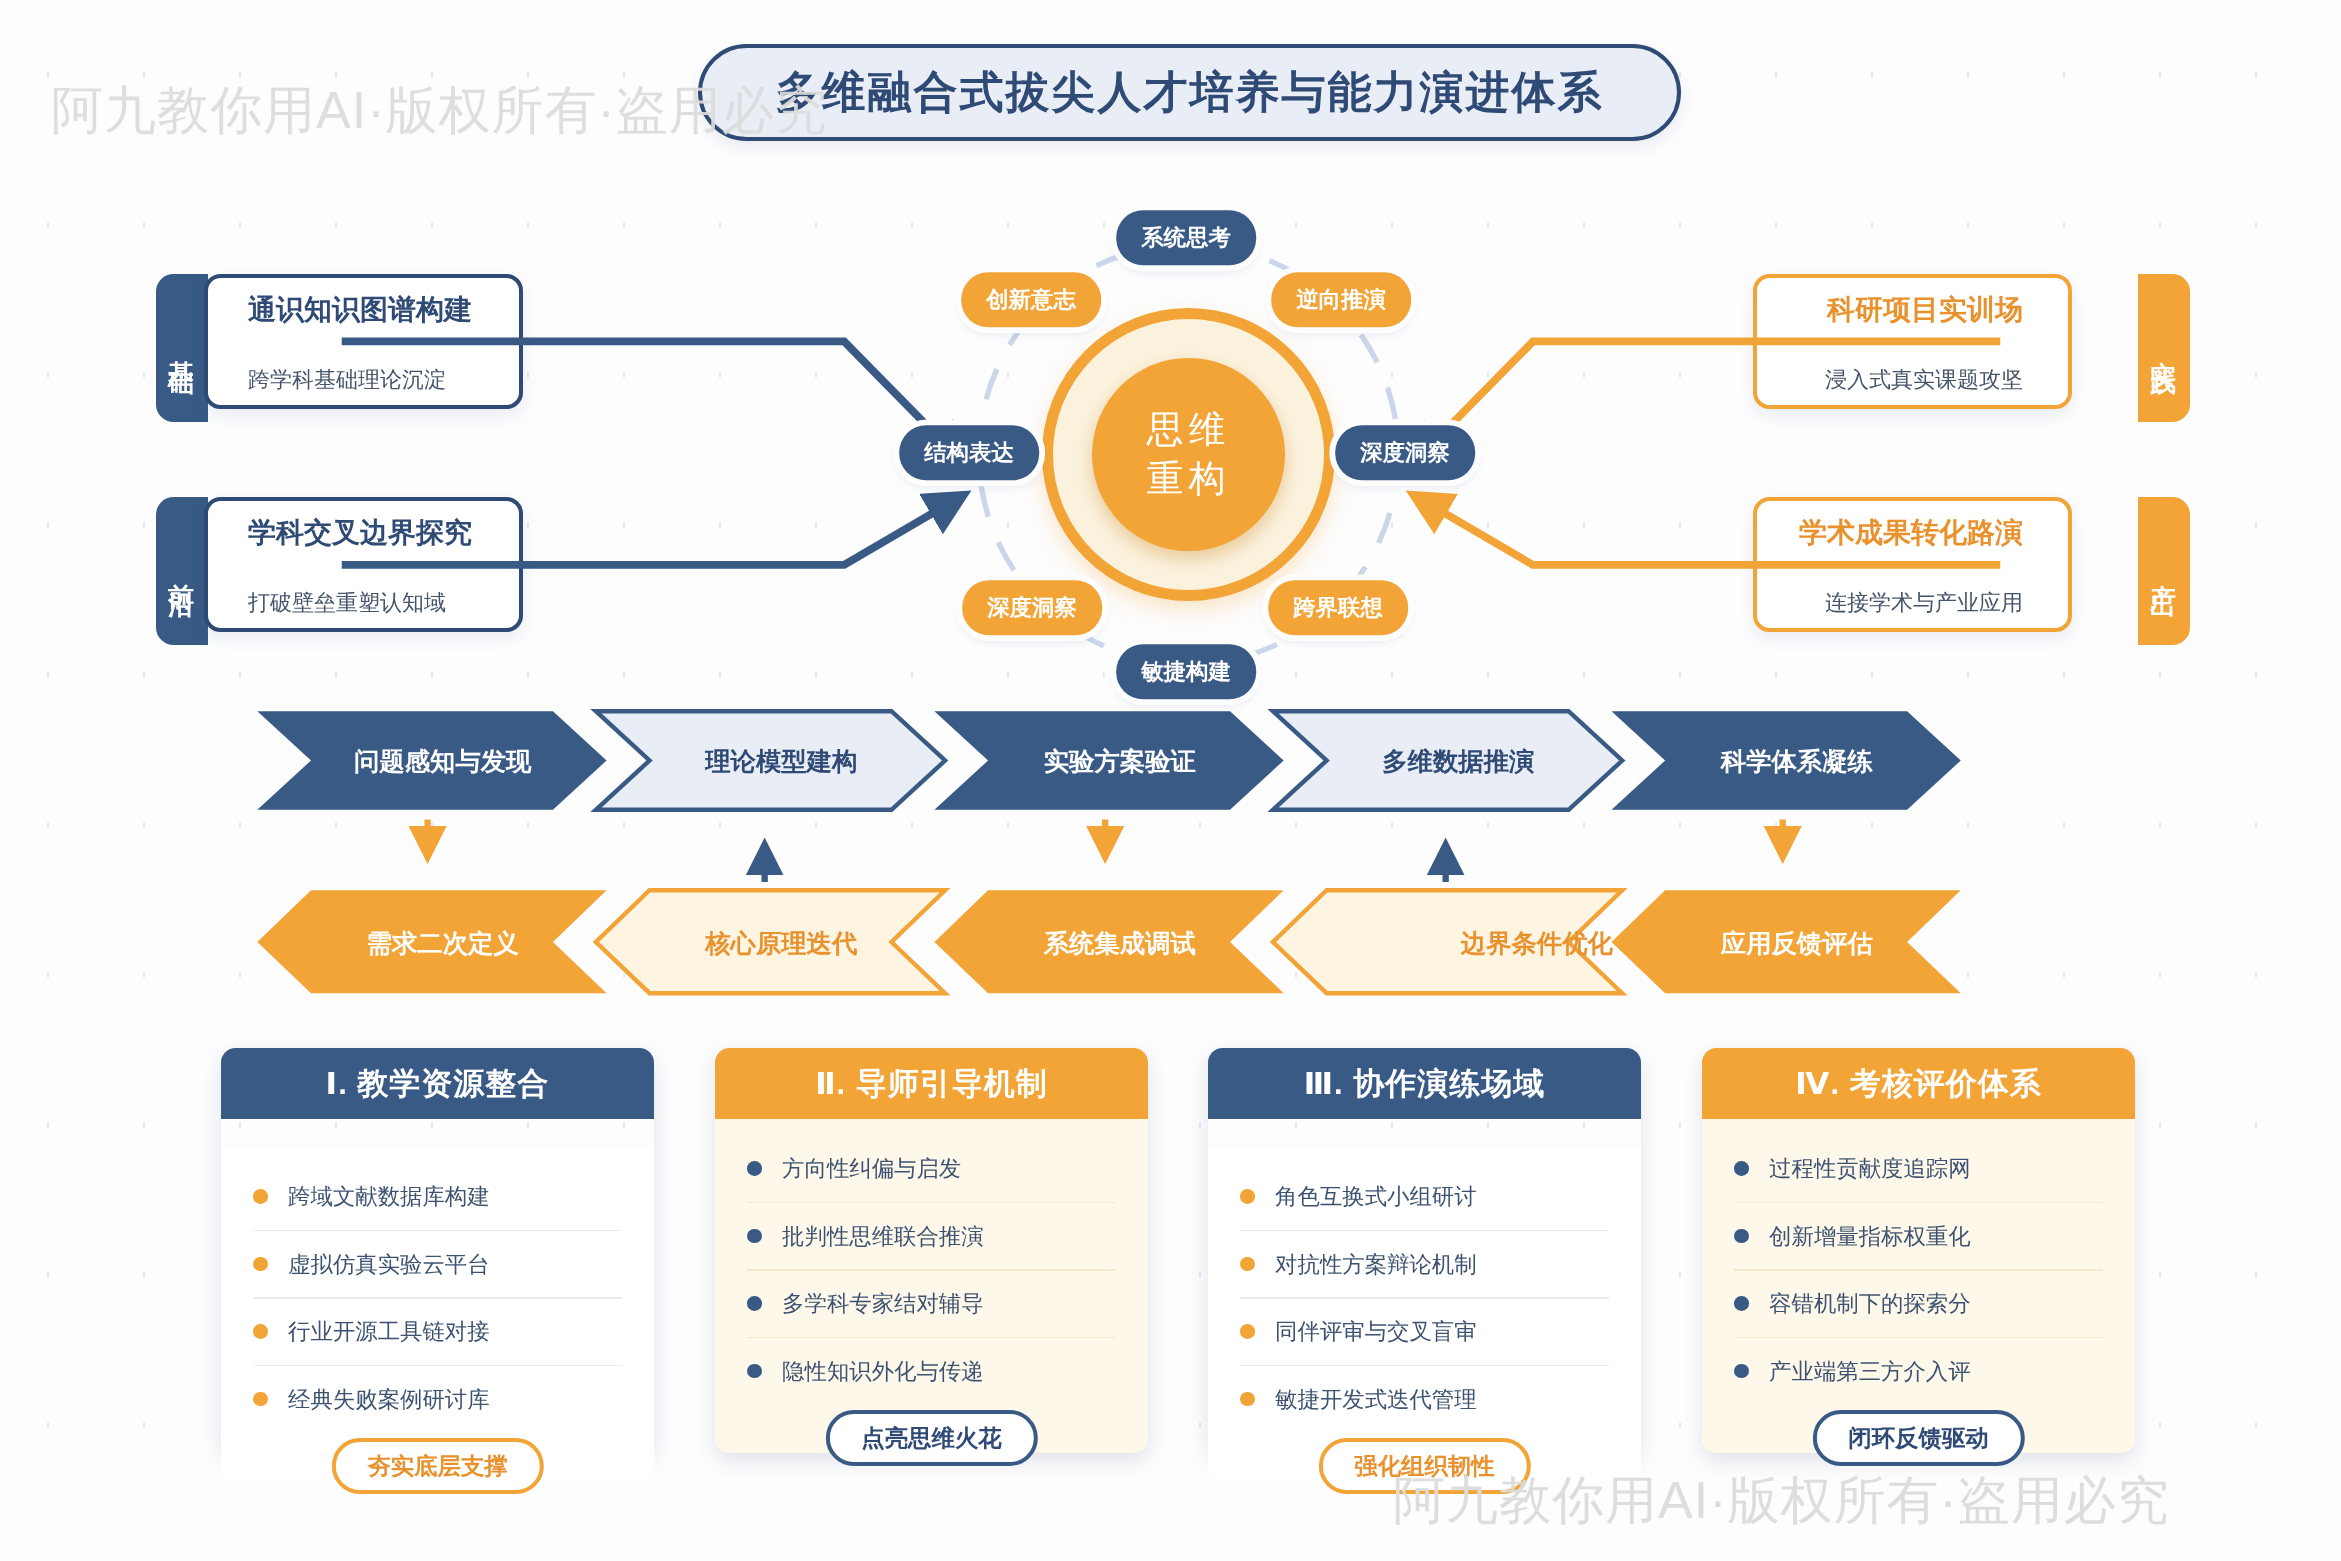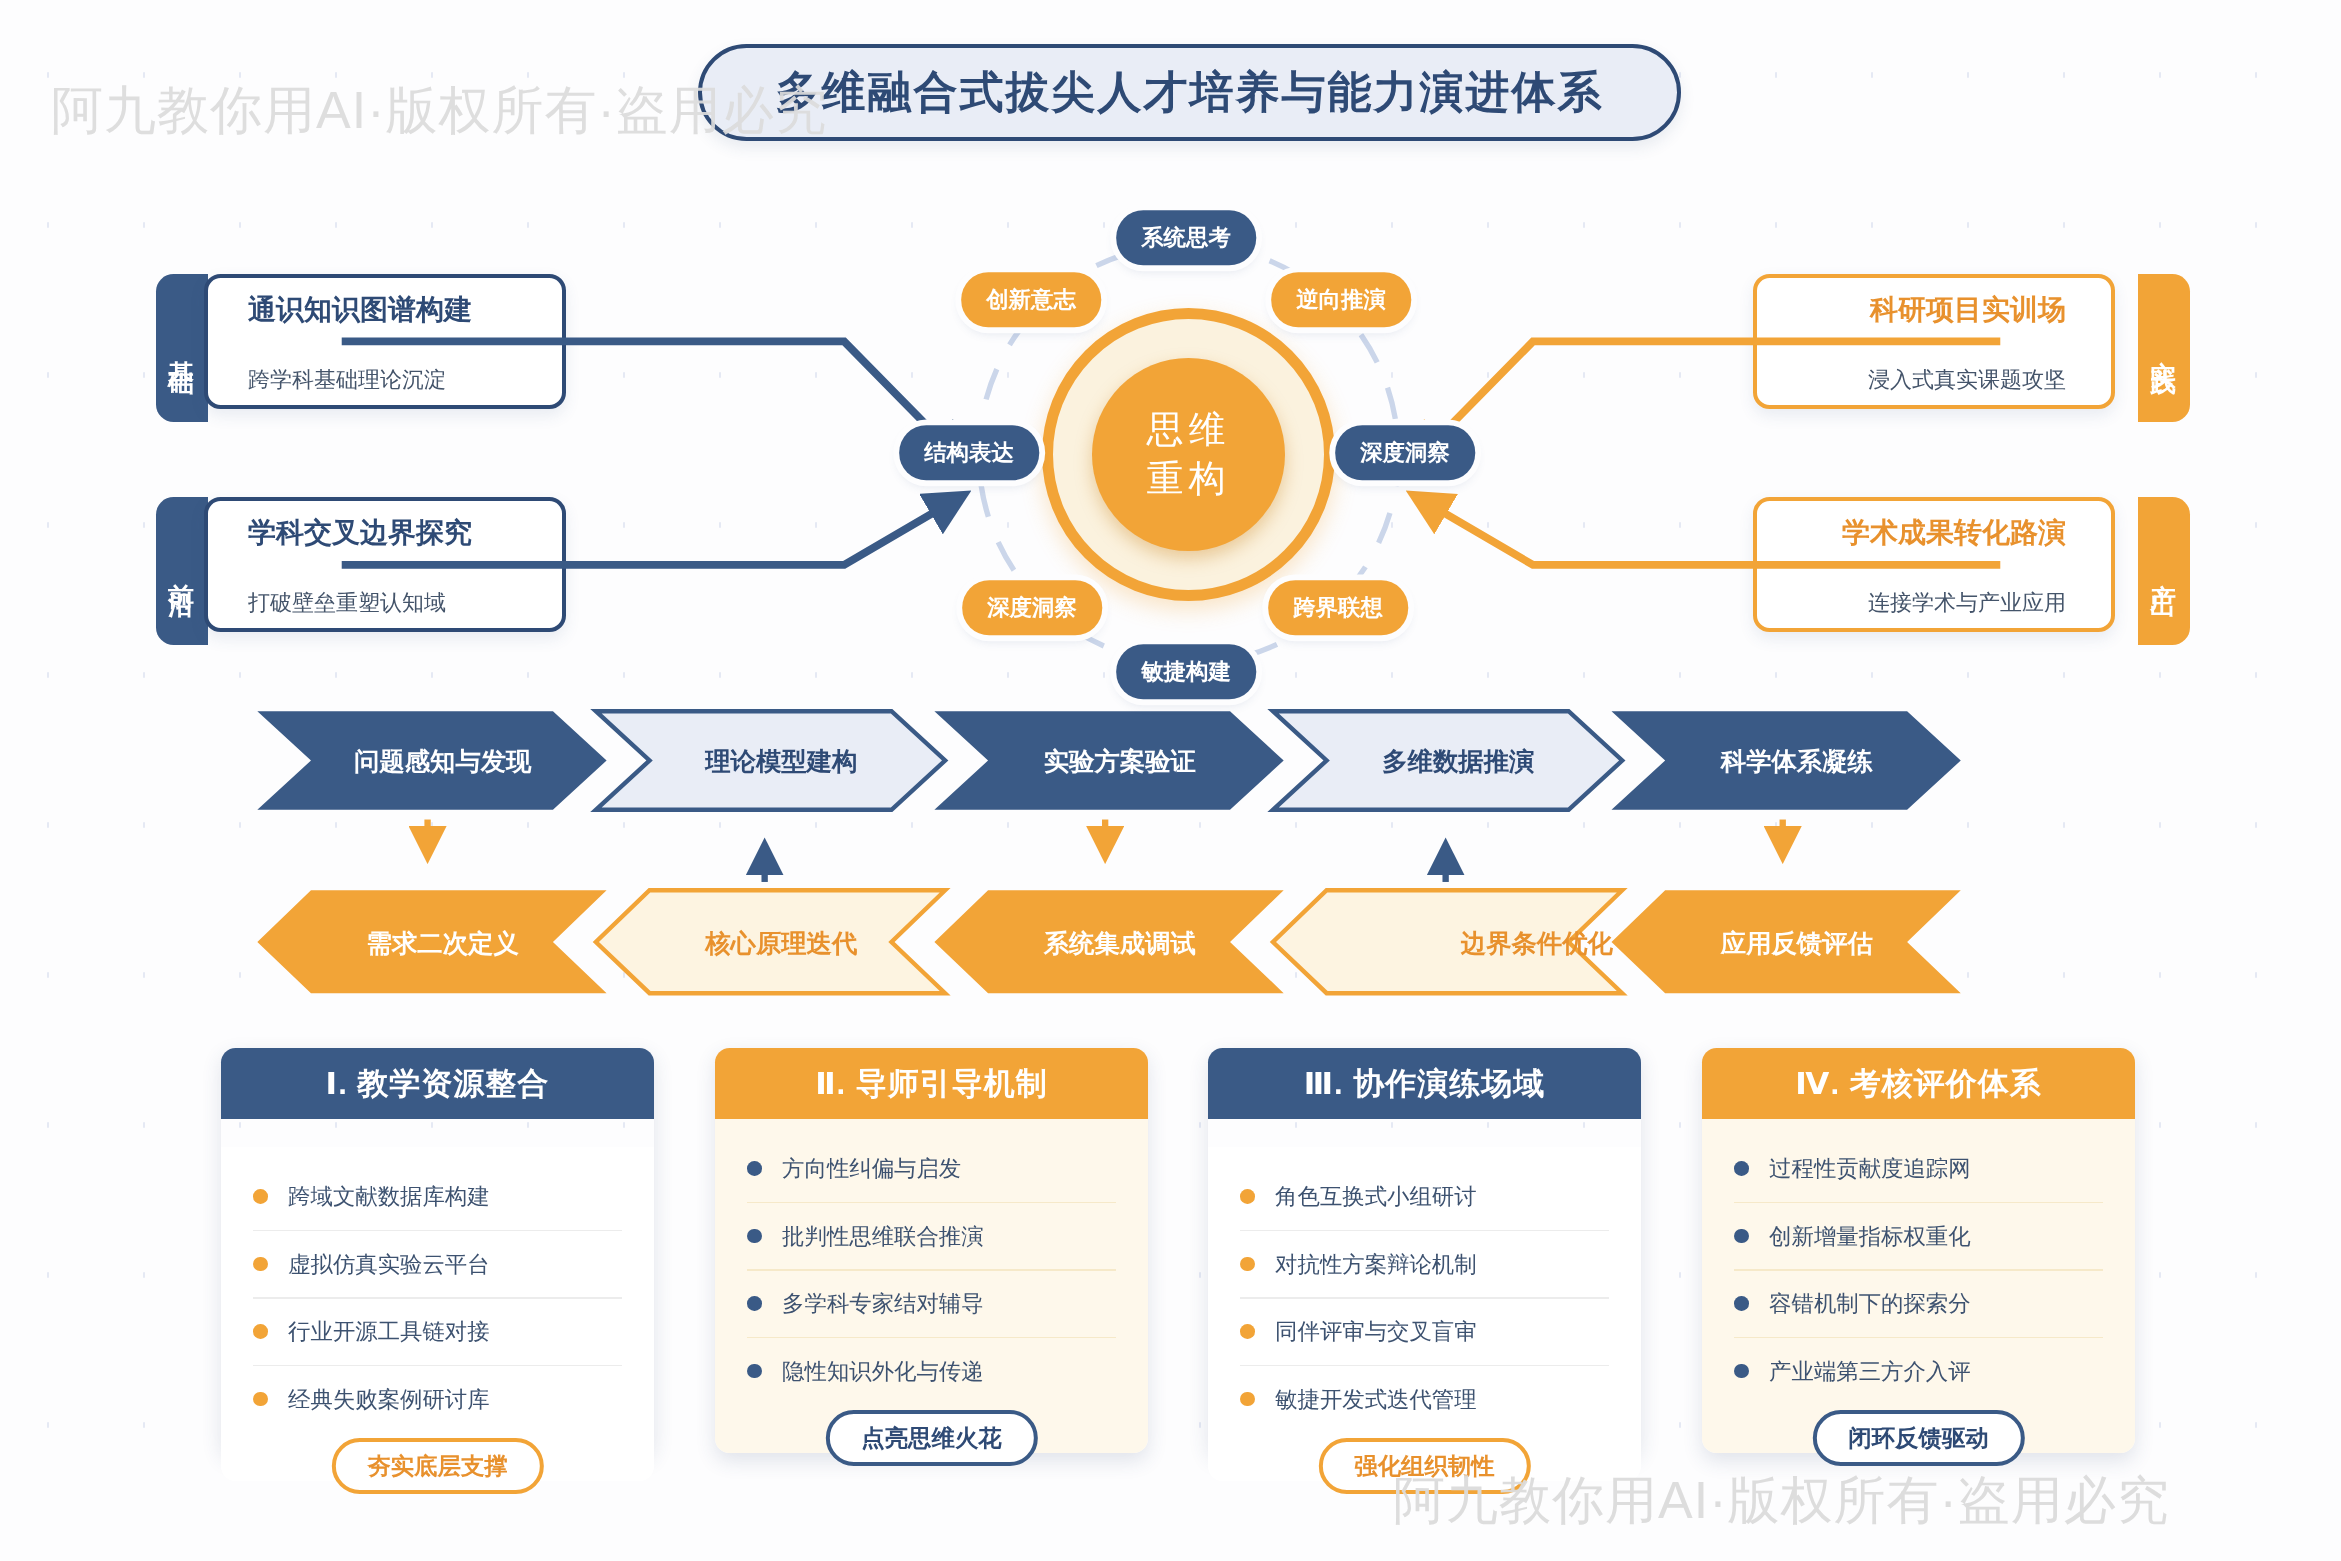--- a/index.html
+++ b/index.html
@@ -57,7 +57,7 @@
   .tab-right{left:2138px;border-radius:0 17.6px 17.6px 0;background:#F2A437;}
   .t1,.r1{top:274px;} .t2,.r2{top:497px;}
   .sidebox{
-    position:absolute;width:362px;height:135px;background:#fff;border-radius:16.6px;box-sizing:border-box;z-index:10;
+    position:absolute;width:319px;height:135px;background:#fff;border-radius:16.6px;box-sizing:border-box;z-index:10;
     box-shadow:0 6.8px 14.6px rgba(60,90,140,.10);
   }
   .sidebox-left{left:204px;border:4.9px solid #2E4A75;padding:12.7px 19.5px 0 40px;}

